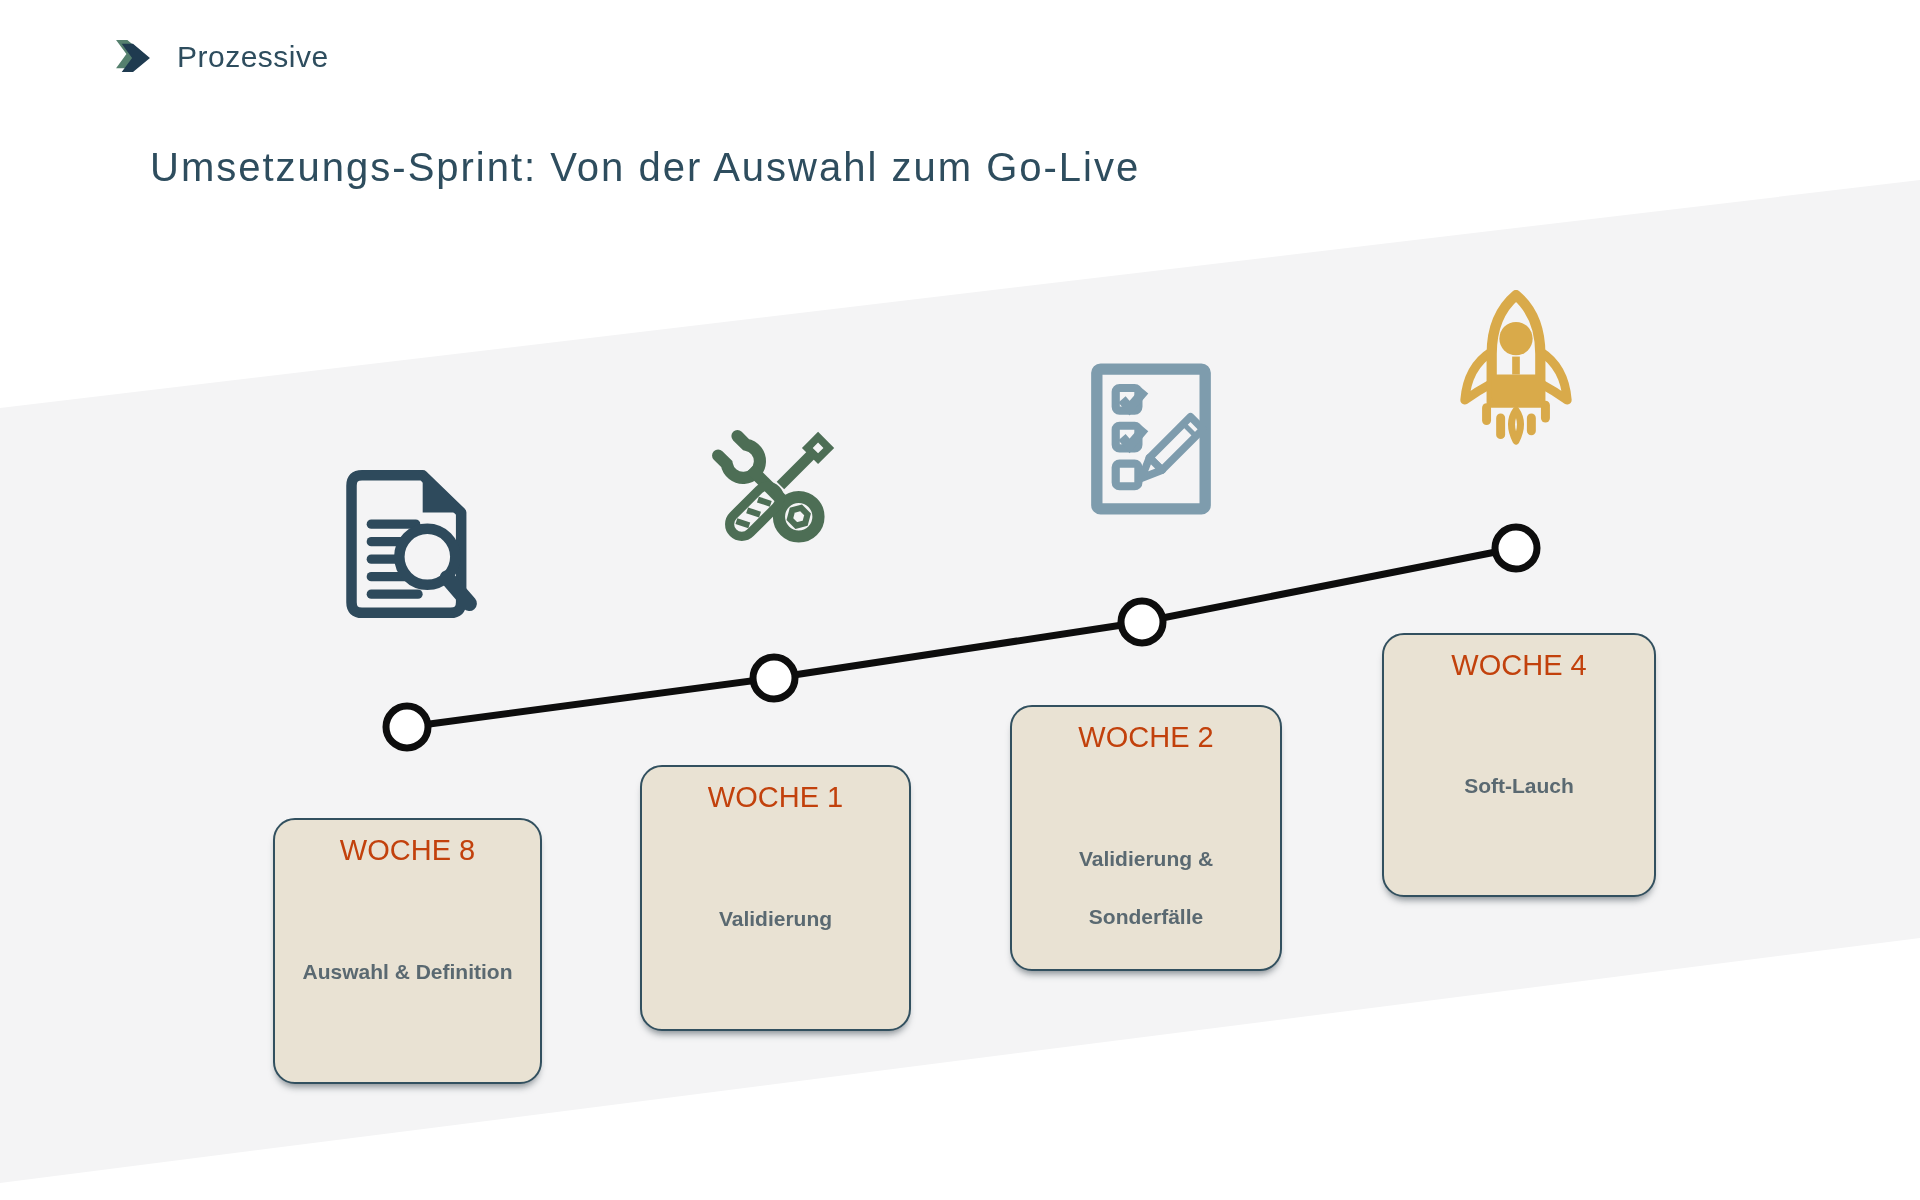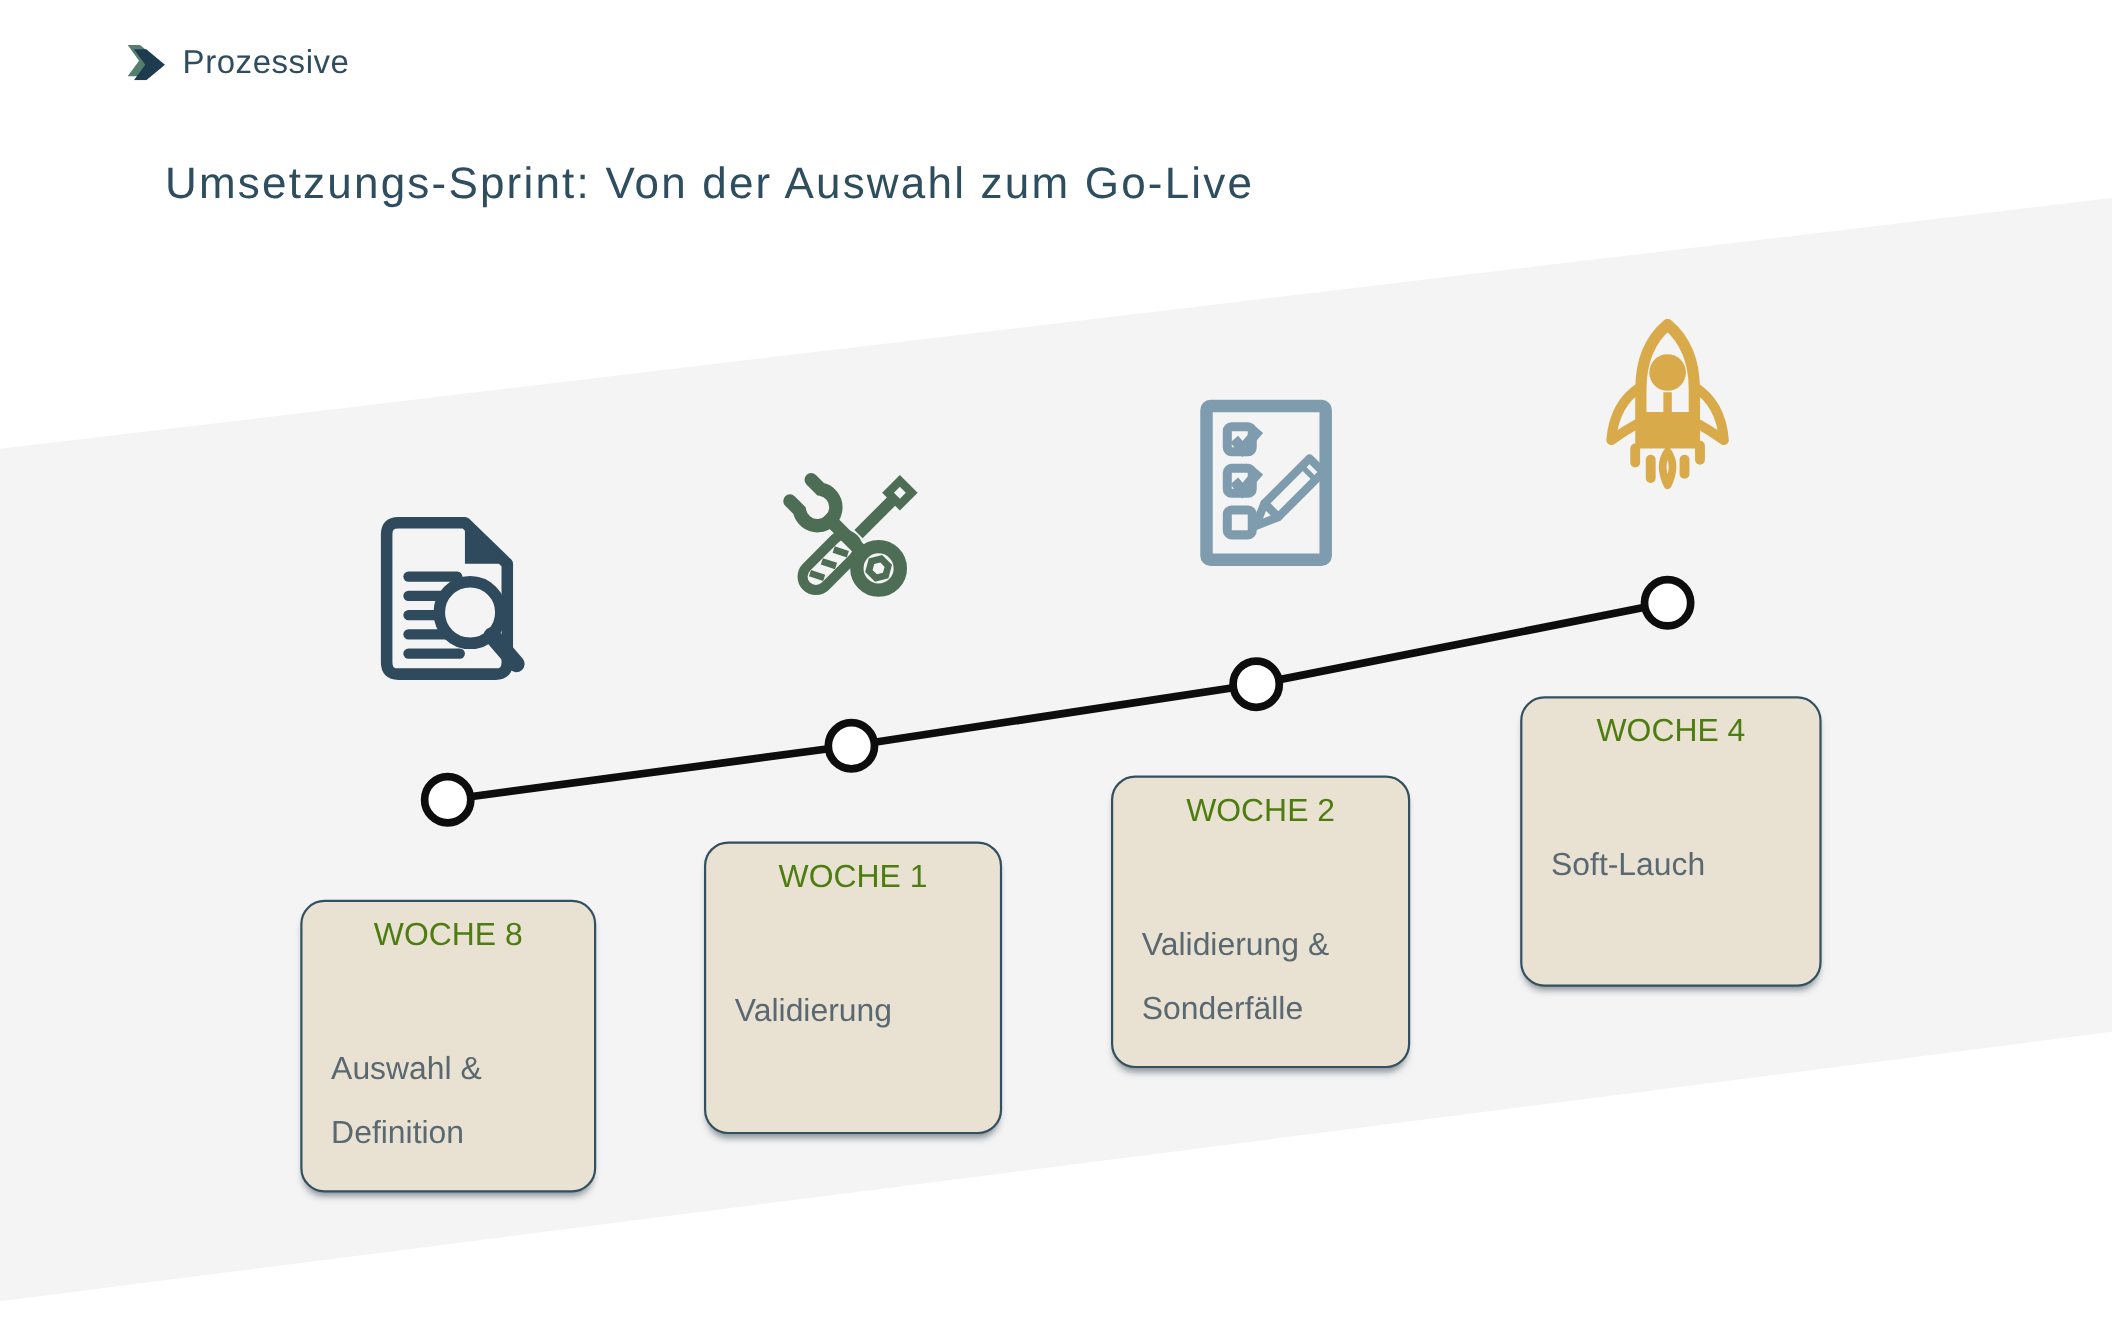--- a/index.html
+++ b/index.html
@@ -13,7 +13,7 @@
         clip-path:polygon(0 408px,1920px 180px,1920px 938px,0 1183px);}
 
   
-  .logo{position:absolute;left:114px;top:40px;display:flex;align-items:center;gap:14px;}
+  .logo{position:absolute;left:114px;top:40px;display:flex;gap:25px;}
   .logo-text{font-size:30px;font-weight:500;color:#2e4d5e;letter-spacing:.5px;}
   .title{position:absolute;left:150px;top:118px;width:1700px;
          font-size:40px;font-weight:500;color:#2e4d5e;letter-spacing:2px;

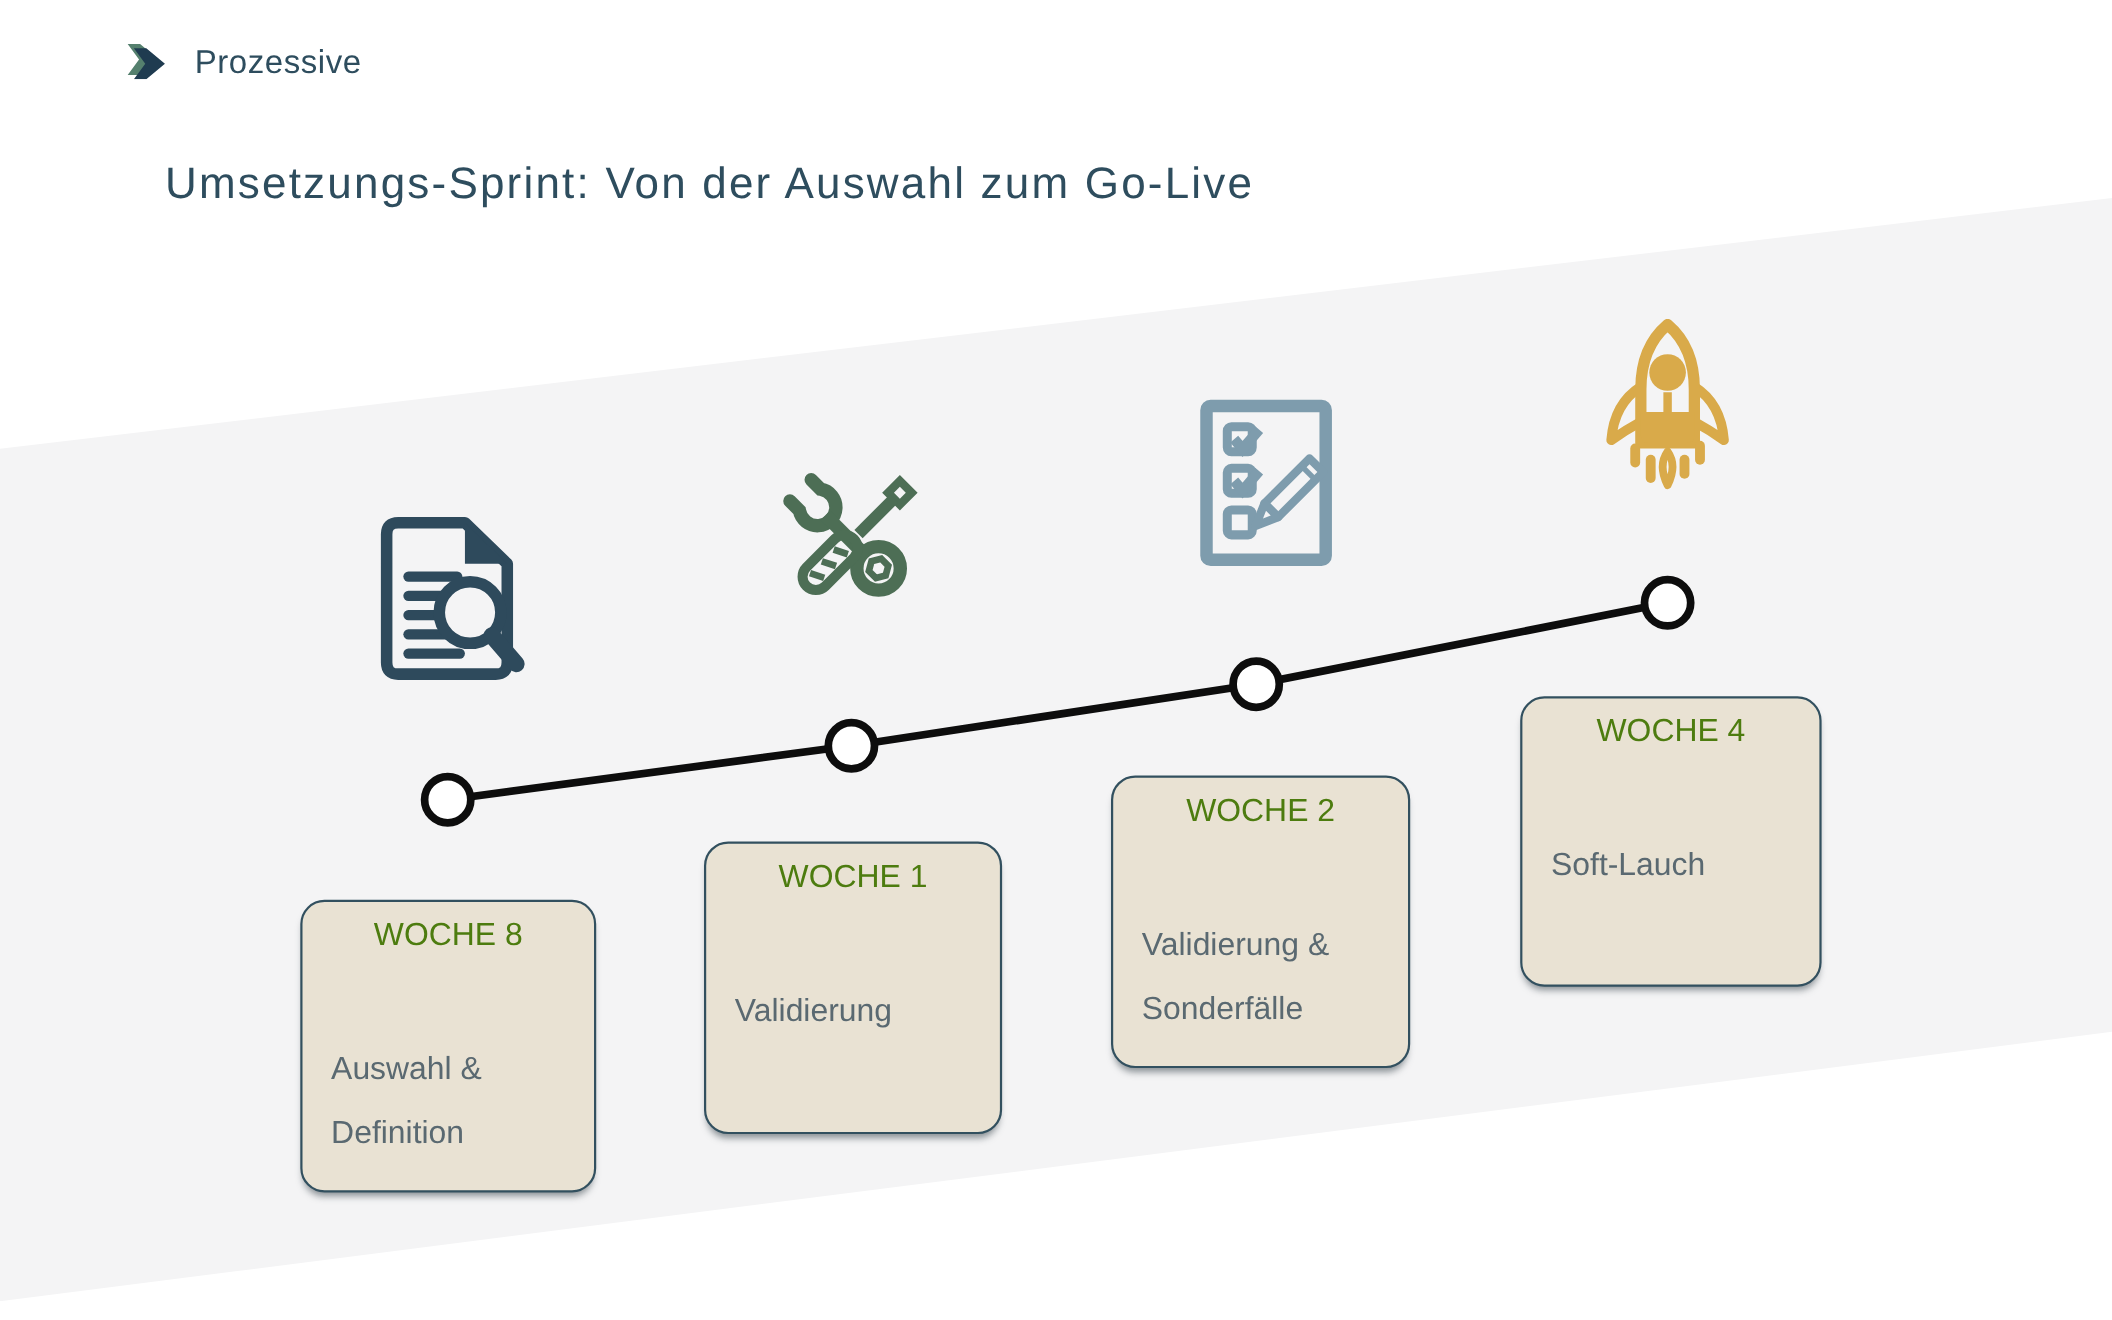--- a/index.html
+++ b/index.html
@@ -33,7 +33,7 @@
   .card{position:absolute;background:#e9e2d3;border:2px solid #32505f;
         border-radius:22px;box-shadow:0 6px 7px -3px rgba(50,62,70,.55);}
   .card-label{position:absolute;top:14px;left:0;right:0;text-align:center;
-              font-size:29px;font-weight:500;color:#4d7c0f;}
+              font-size:29px;font-weight:500;color:#c2410c;}
   .card-desc{position:absolute;top:47%;left:0;right:0;padding:0 26px;
              font-size:29px;font-weight:400;color:#5a6971;
              line-height:58px;}

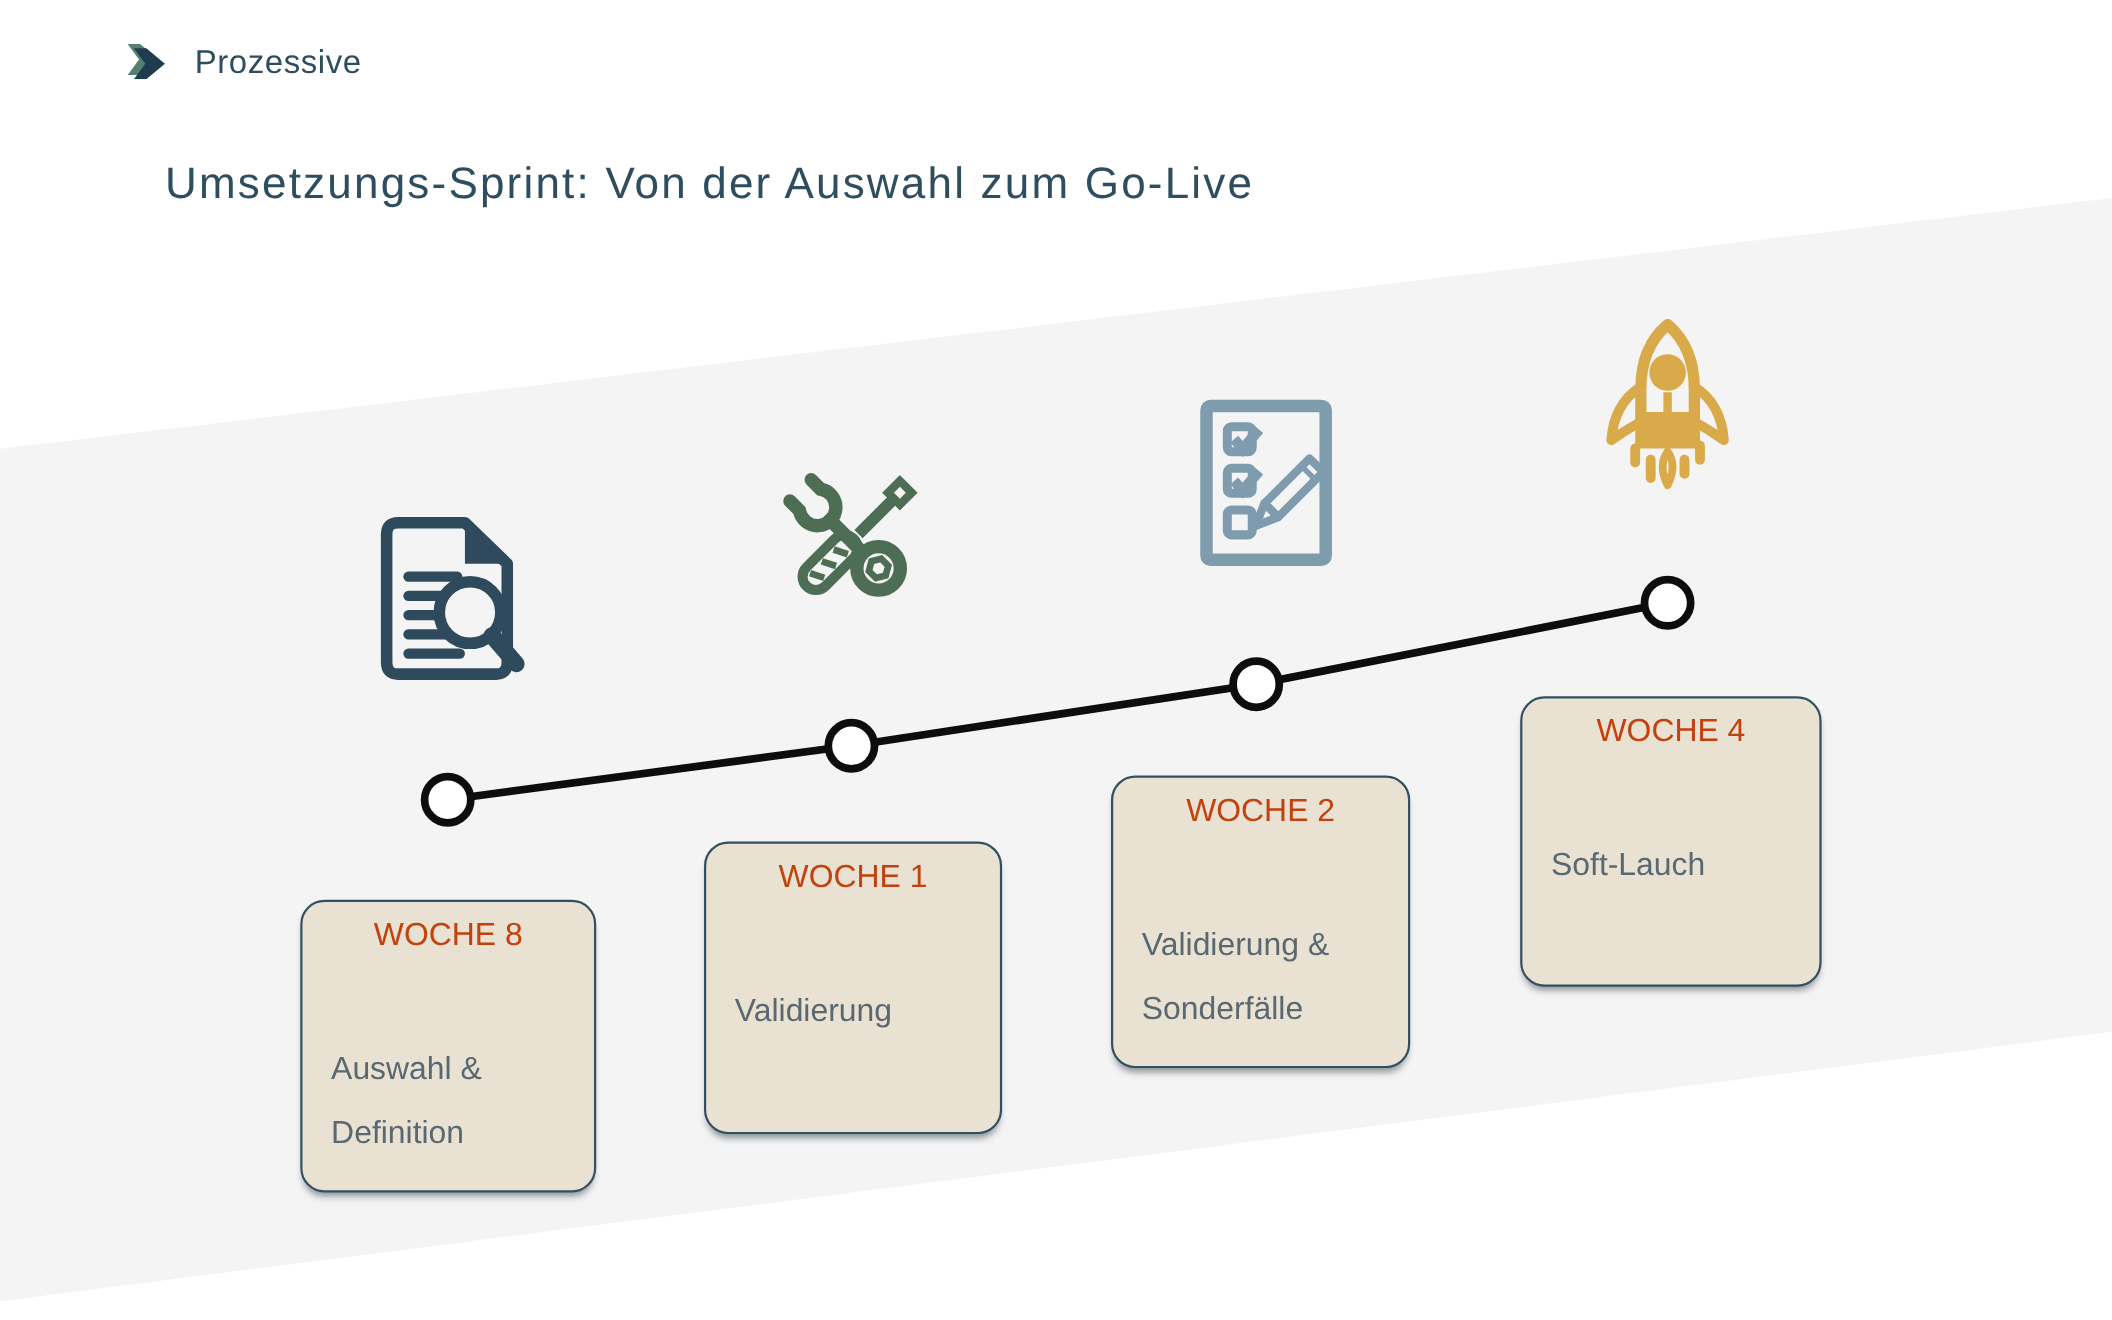--- a/index.html
+++ b/index.html
@@ -35,7 +35,7 @@
   .card-label{position:absolute;top:14px;left:0;right:0;text-align:center;
               font-size:29px;font-weight:500;color:#c2410c;}
   .card-desc{position:absolute;top:47%;left:0;right:0;padding:0 26px;
-             font-size:29px;font-weight:400;color:#5a6971;
+             text-align:center;font-size:21px;font-weight:700;color:#5a6971;
              line-height:58px;}
   .card1{left:273px;top:818px;width:265px;height:262px;}
   .card2{left:640px;top:765px;width:267px;height:262px;}

